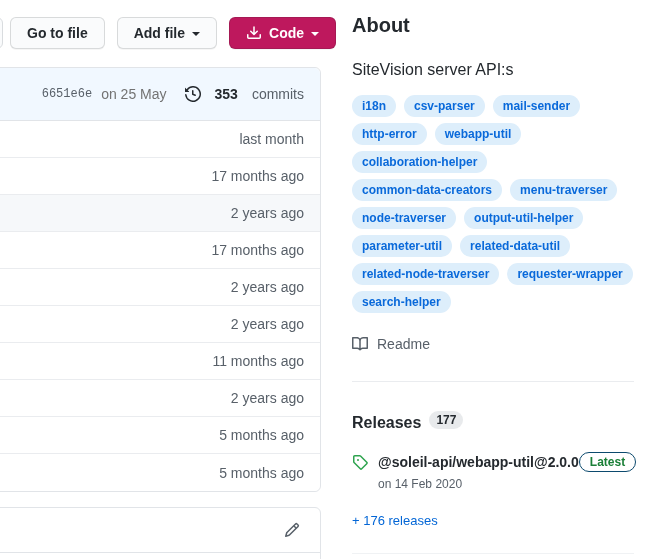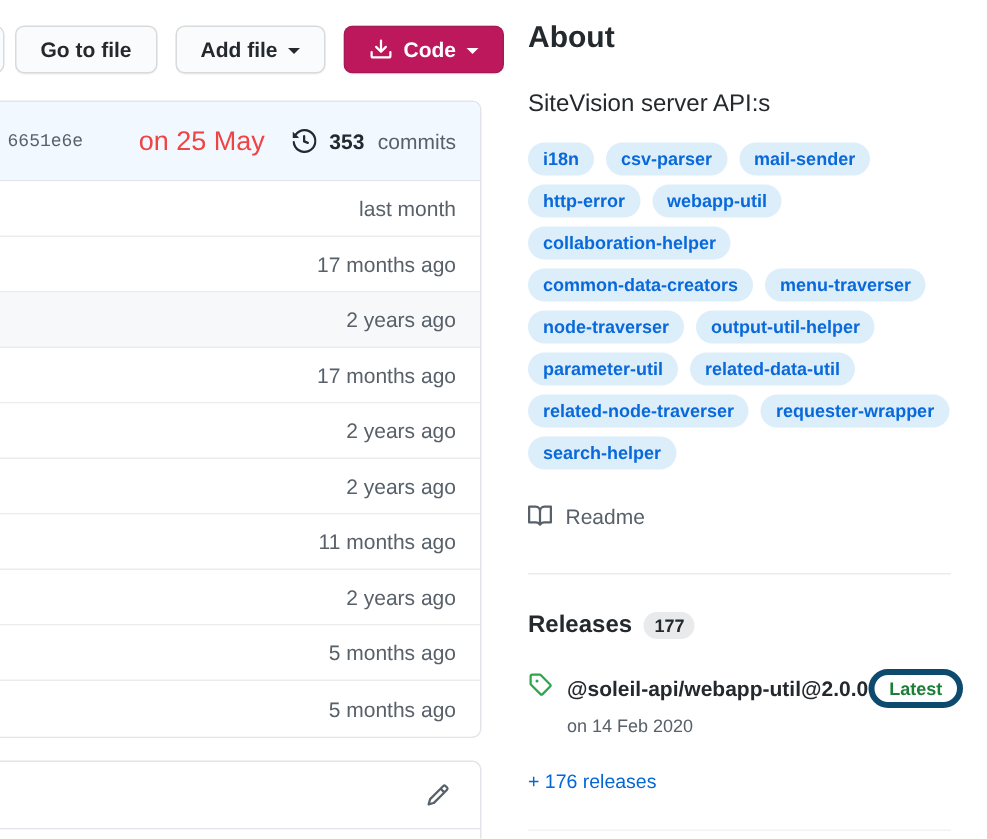--- a/index.html
+++ b/index.html
@@ -43,7 +43,7 @@
     display: flex; align-items: center; justify-content: flex-end; padding: 0 16px;
   }
   .commit-hash { font-family: "Liberation Mono", monospace; font-size: 12px; color: #586069; margin-right: 9px; cursor: pointer; }
-  .commit-date { font-size: 18px; color: #ef4444; margin-left: 28px; }
+  .commit-date { font-size: 14px; color: #737373; }
   .commits-link { display: inline-flex; align-items: center; gap: 9px; margin-left: 18px; color: #24292e; cursor: pointer; }
   .commits-link .icon16 { color: #24292e; }
   .commits-count { font-size: 14px; font-weight: 700; }

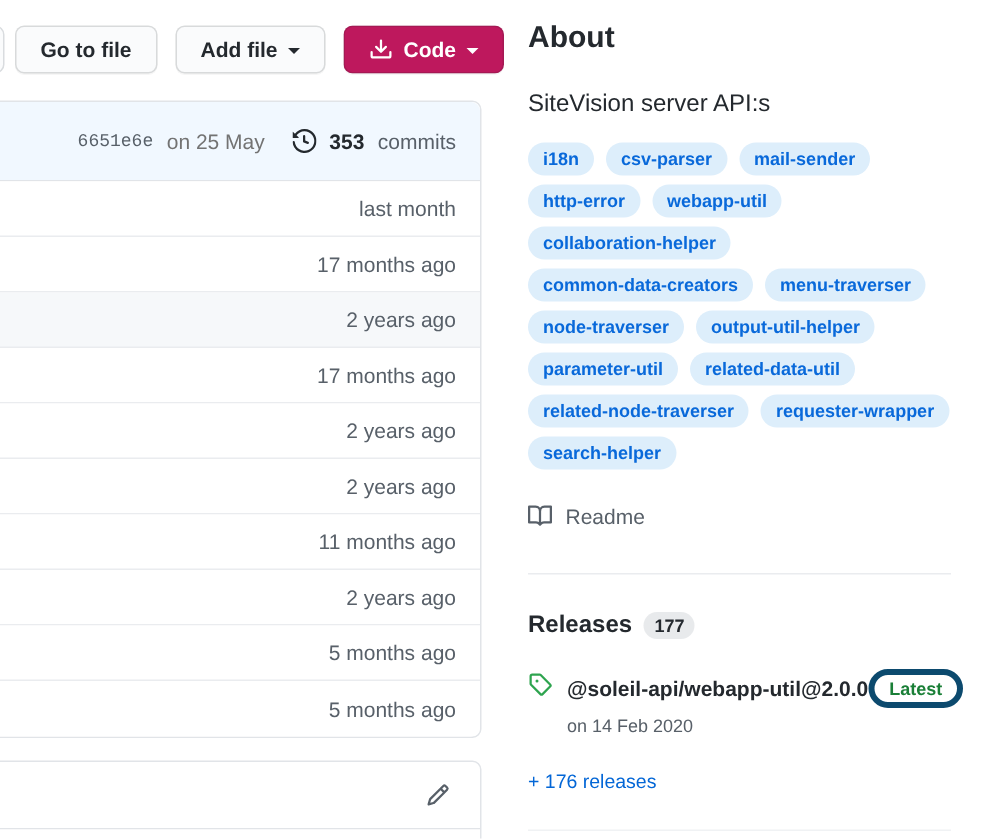--- a/index.html
+++ b/index.html
@@ -44,7 +44,7 @@
   }
   .commit-hash { font-family: "Liberation Mono", monospace; font-size: 12px; color: #586069; margin-right: 9px; cursor: pointer; }
   .commit-date { font-size: 14px; color: #737373; }
-  .commits-link { display: inline-flex; align-items: center; gap: 9px; margin-left: 18px; color: #24292e; cursor: pointer; }
+  .commits-link { display: inline-flex; align-items: center; gap: 14px; margin-left: 18px; color: #24292e; cursor: pointer; }
   .commits-link .icon16 { color: #24292e; }
   .commits-count { font-size: 14px; font-weight: 700; }
   .commits-word { font-size: 14px; color: #586069; font-weight: 400; }

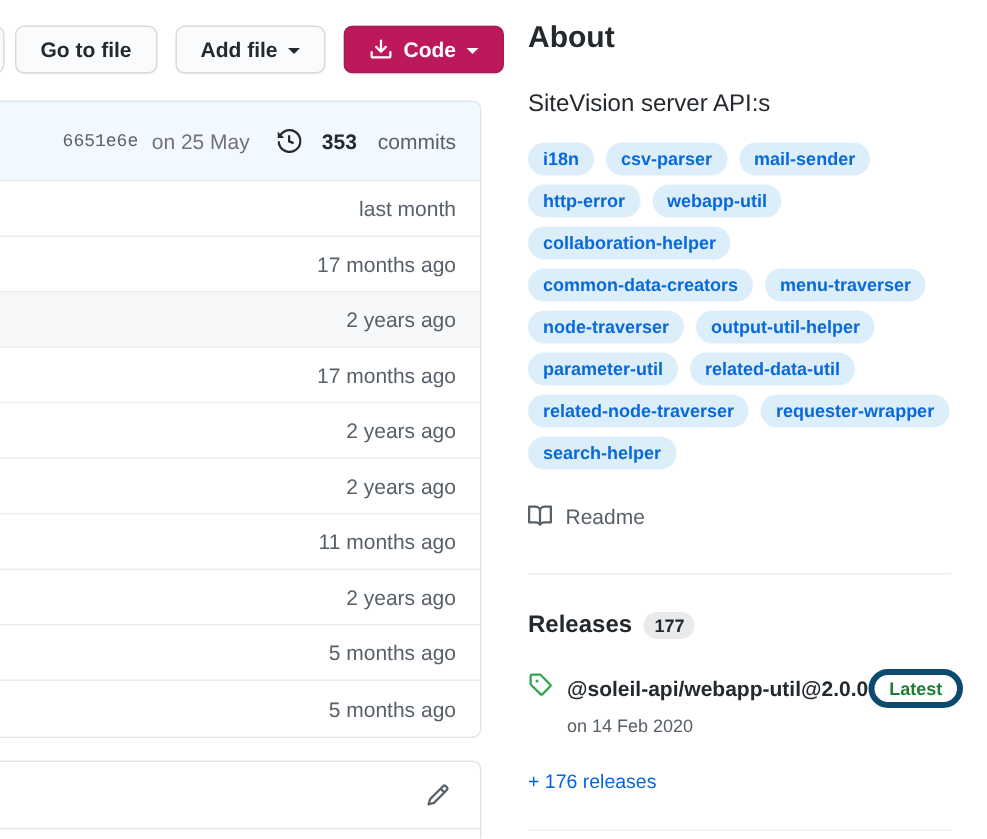--- a/index.html
+++ b/index.html
@@ -85,7 +85,7 @@
   .divider { border: none; border-top: 1px solid #eaecef; margin-top: 25px; }
 
   .releases-title-row { margin-top: 25px; display: flex; align-items: center; gap: 8px; }
-  .releases-title { font-size: 16px; font-weight: 700; }
+  .releases-title { font-size: 16px; font-weight: 700; margin-top: 7px; }
   .count-badge {
     display: inline-block; min-width: 20px; padding: 2px 7px; border-radius: 2em;
     background: rgba(209,213,218,0.5); color: #24292e;

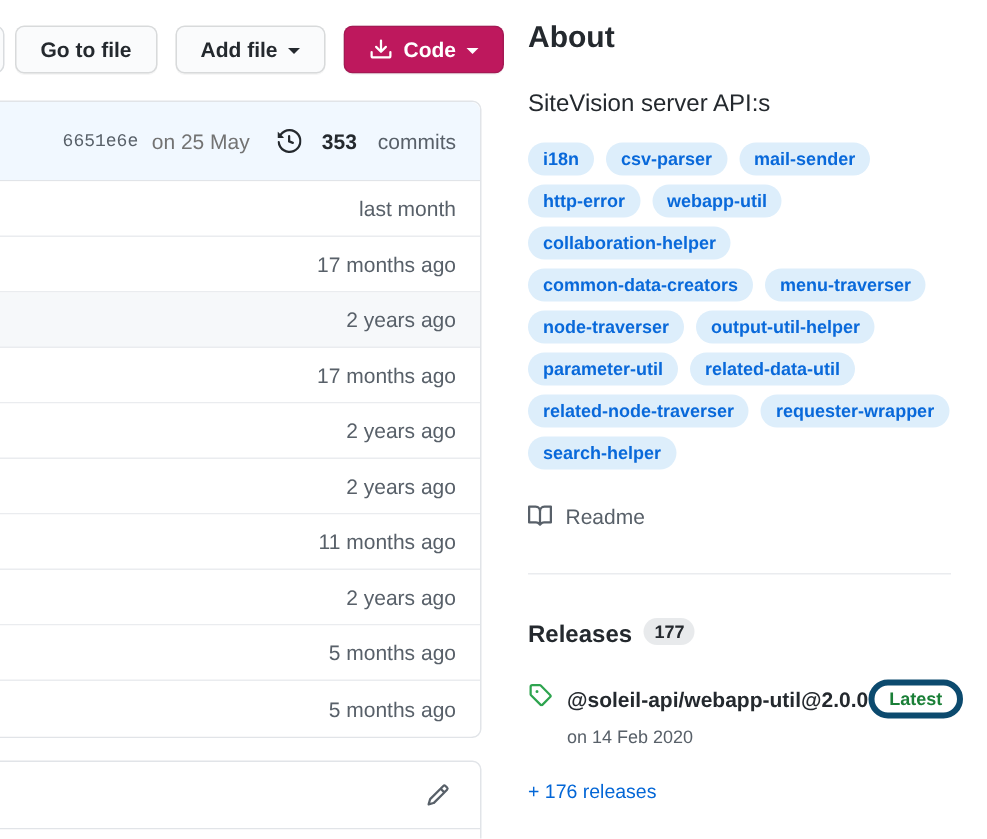--- a/index.html
+++ b/index.html
@@ -97,7 +97,7 @@
   .release-name { font-size: 14px; font-weight: 700; color: #24292e; cursor: pointer; white-space: nowrap; }
   .latest-badge {
     font-size: 12px; font-weight: 600; color: #1a7f37;
-    border: 4px solid #0c4a6e; border-radius: 2em; padding: 2px 10px; cursor: pointer;
+    border: 1px solid #0c4a6e; border-radius: 2em; padding: 2px 10px; cursor: pointer;
   }
   .release-date { margin-top: 5px; font-size: 12px; color: #586069; }
   .more-releases { margin-top: 22px; font-size: 13px; color: #0366d6; cursor: pointer; }

